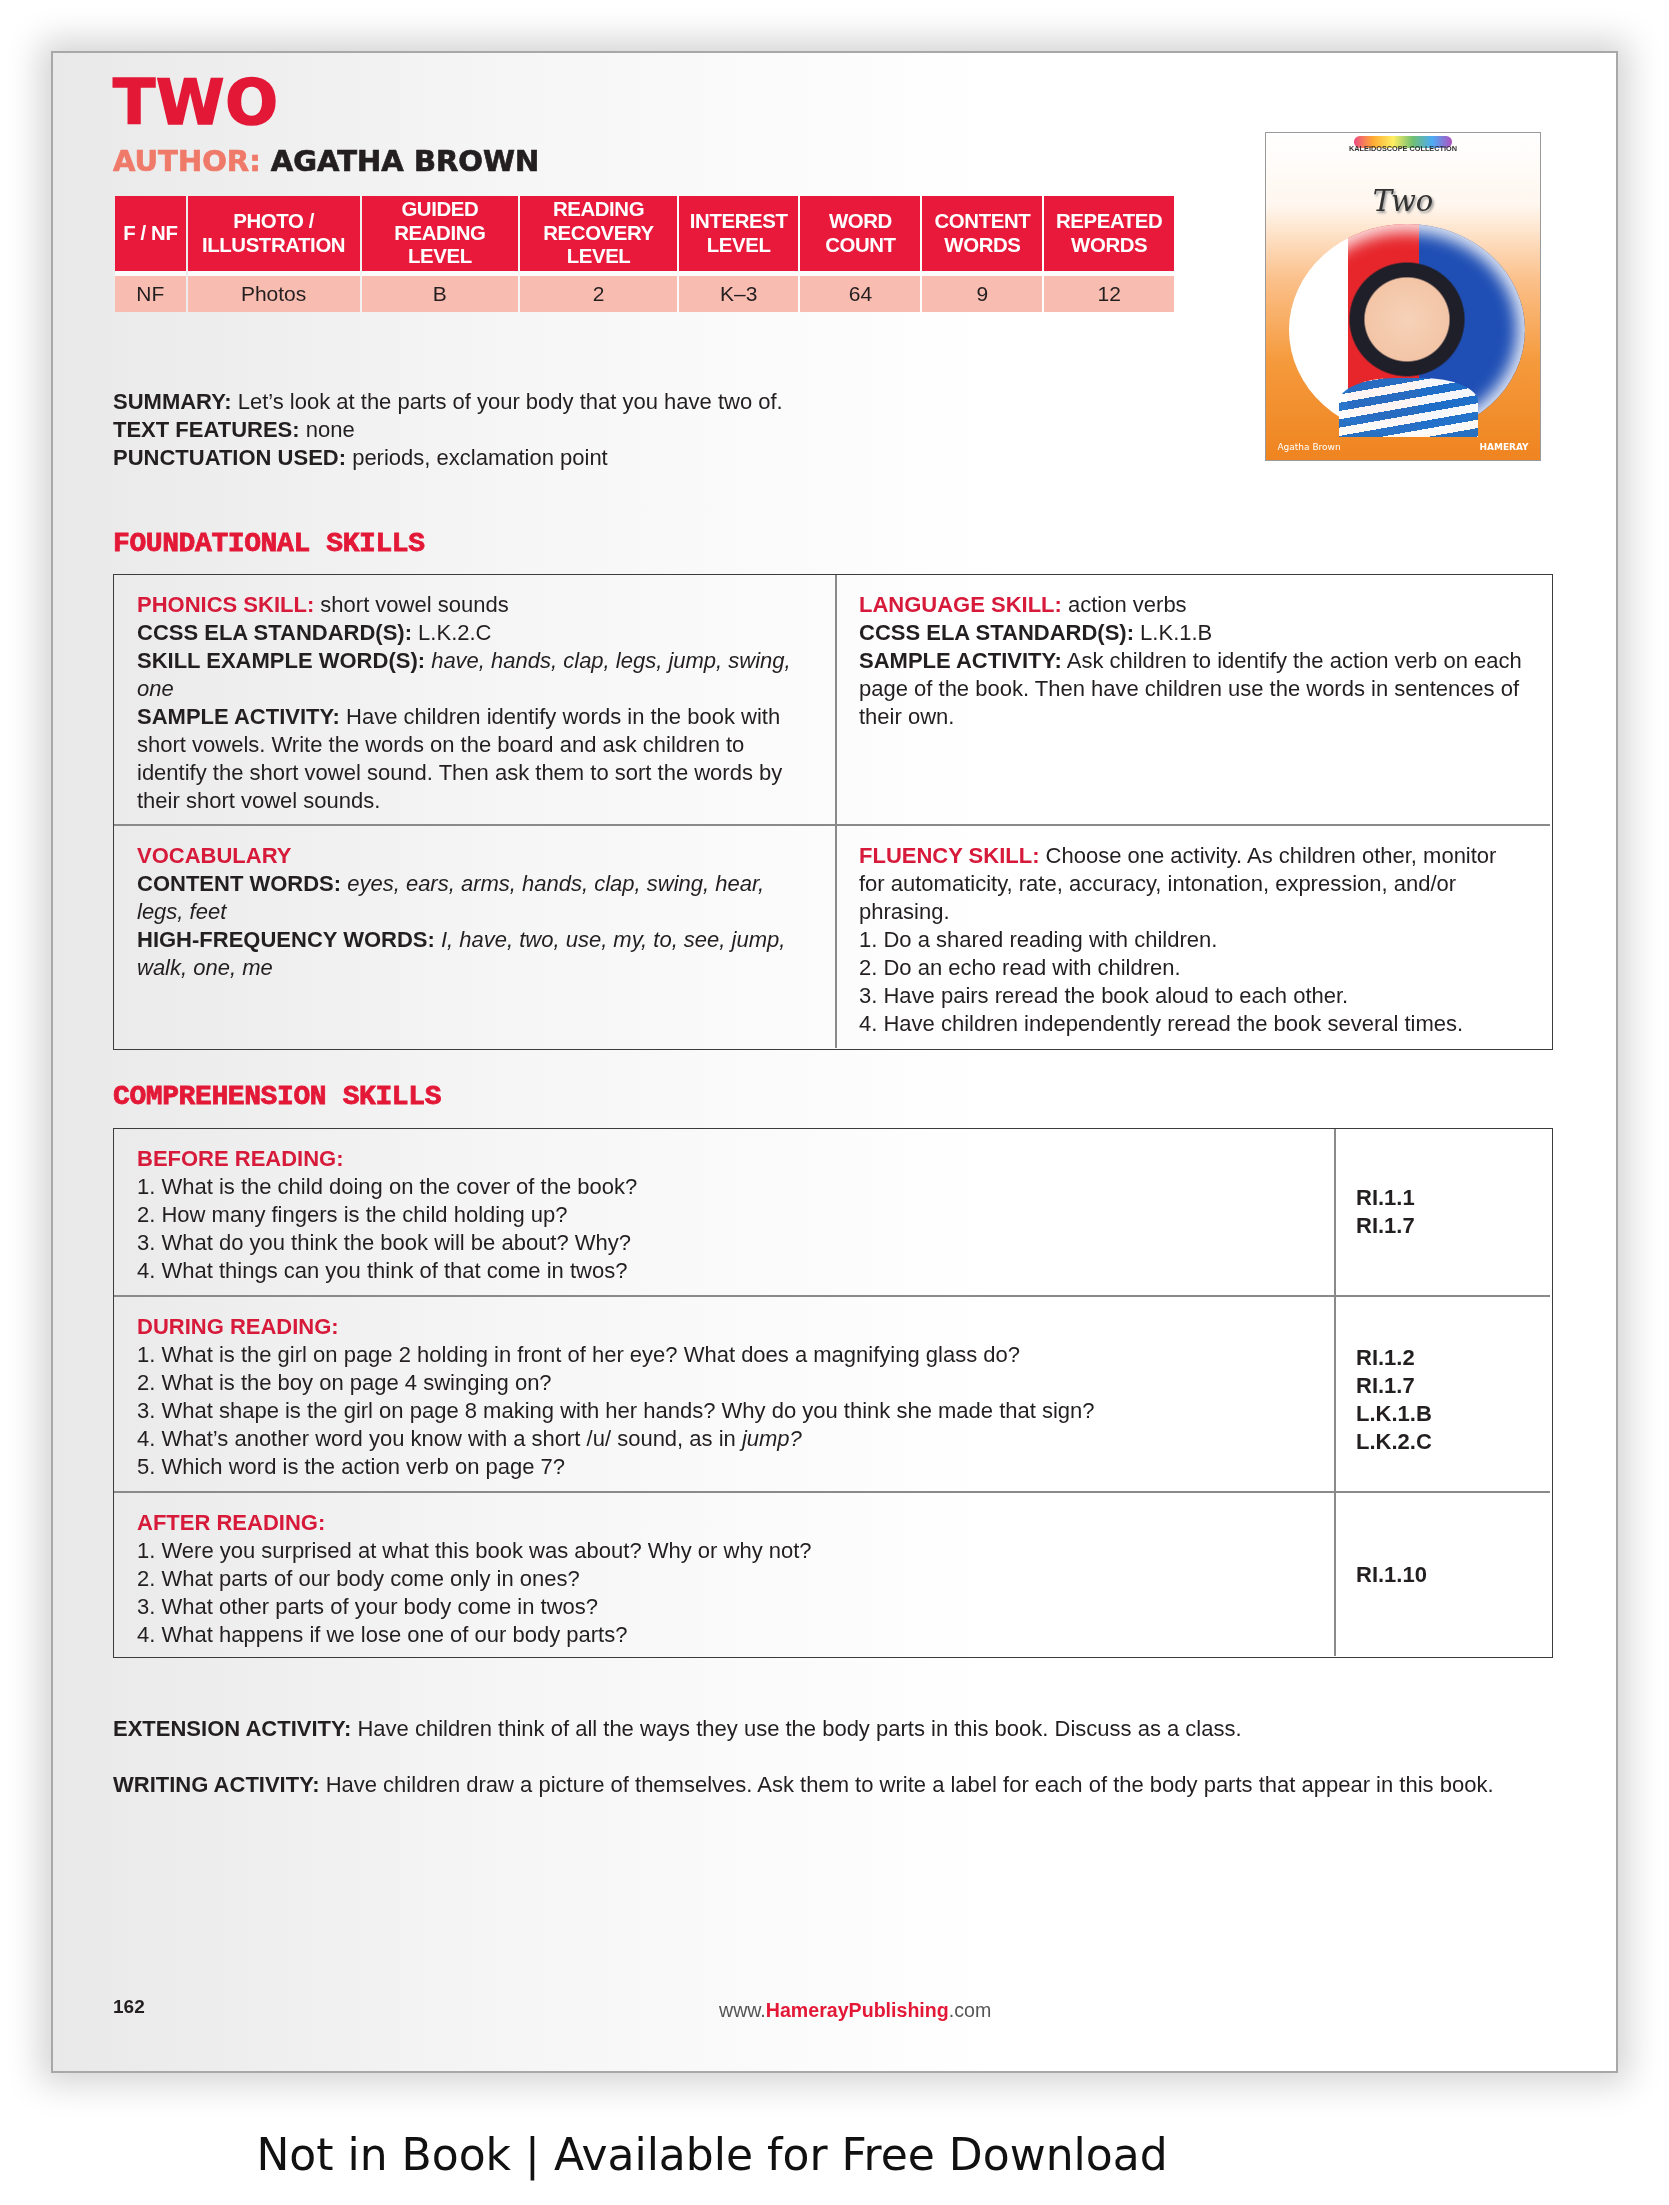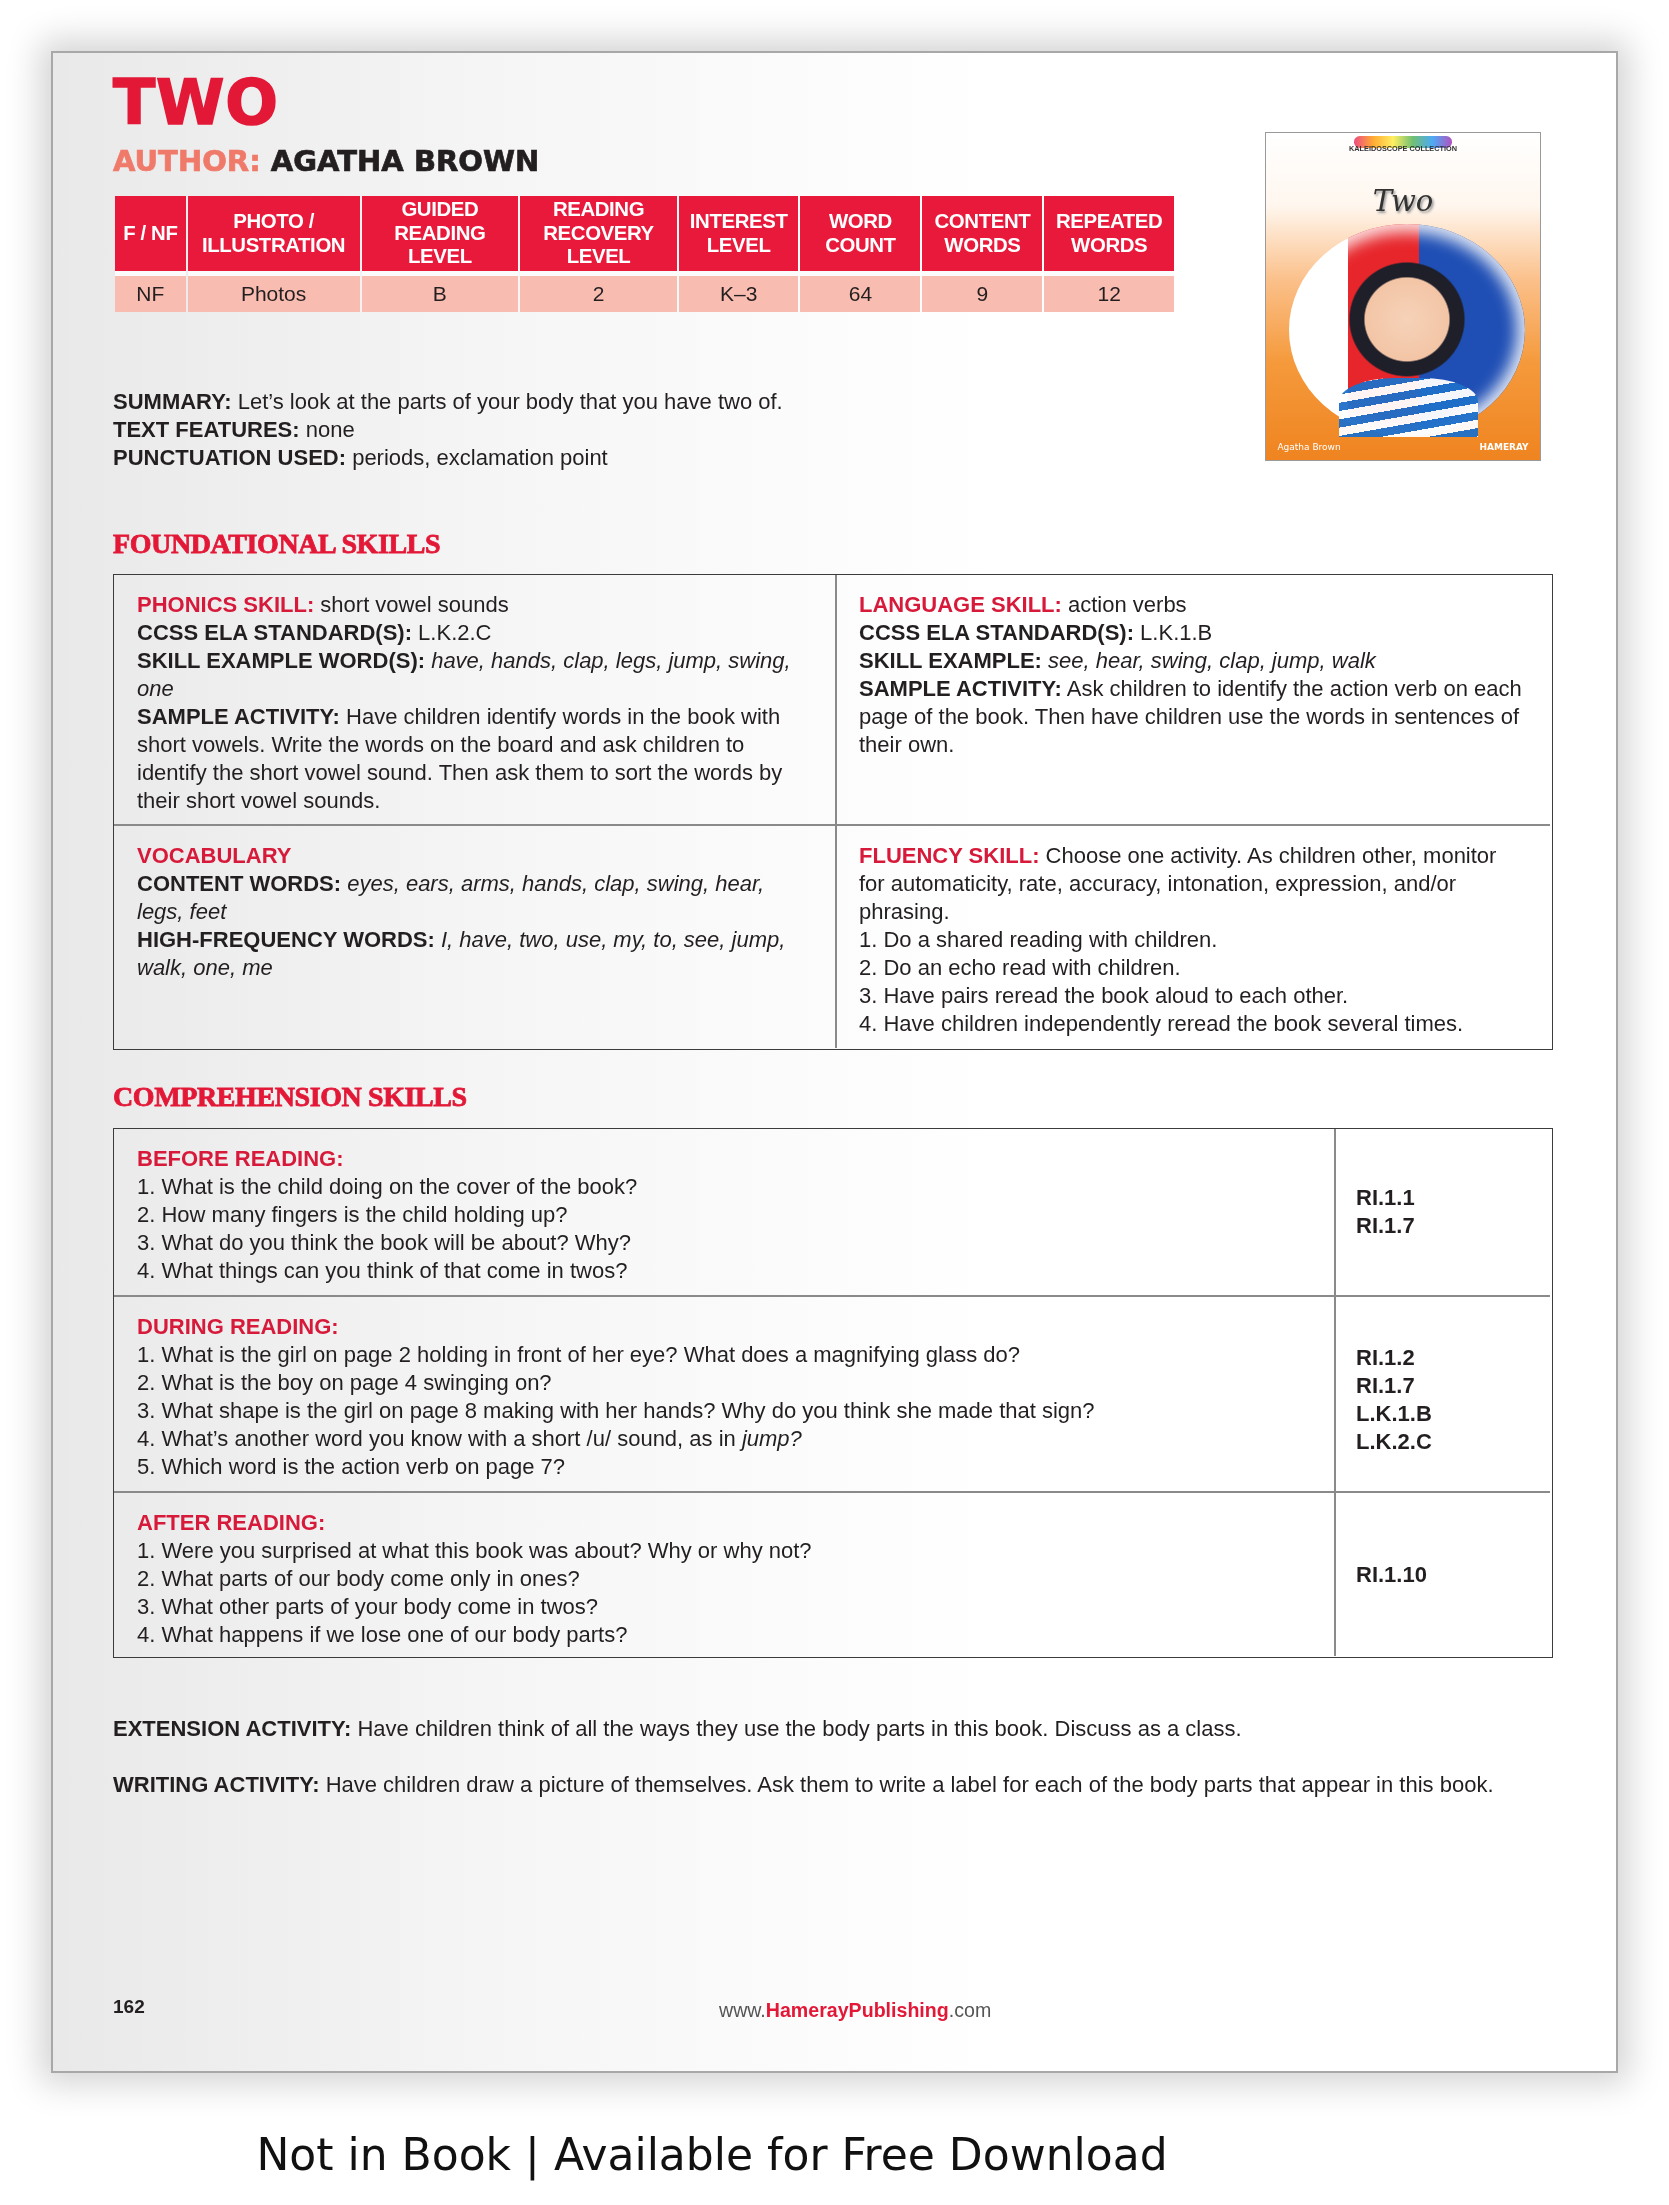--- a/index.html
+++ b/index.html
@@ -66,7 +66,7 @@
   .cover .cpub { position:absolute; right:11.4px; bottom:8.2px; font-size:9px; color:#fff; font-weight:bold; font-family:"DejaVu Sans", sans-serif; }
 
   .section-head {
-    position:absolute; left:113px; font-family:Liberation Serif, serif; font-weight:900; font-size:28px;
+    position:absolute; left:113px; font-family:Liberation Mono, monospace; font-weight:900; font-size:28px;
     color:#e31837; letter-spacing:-0.4px; -webkit-text-stroke:0.8px #e31837; line-height:1;
   }
   .grid {

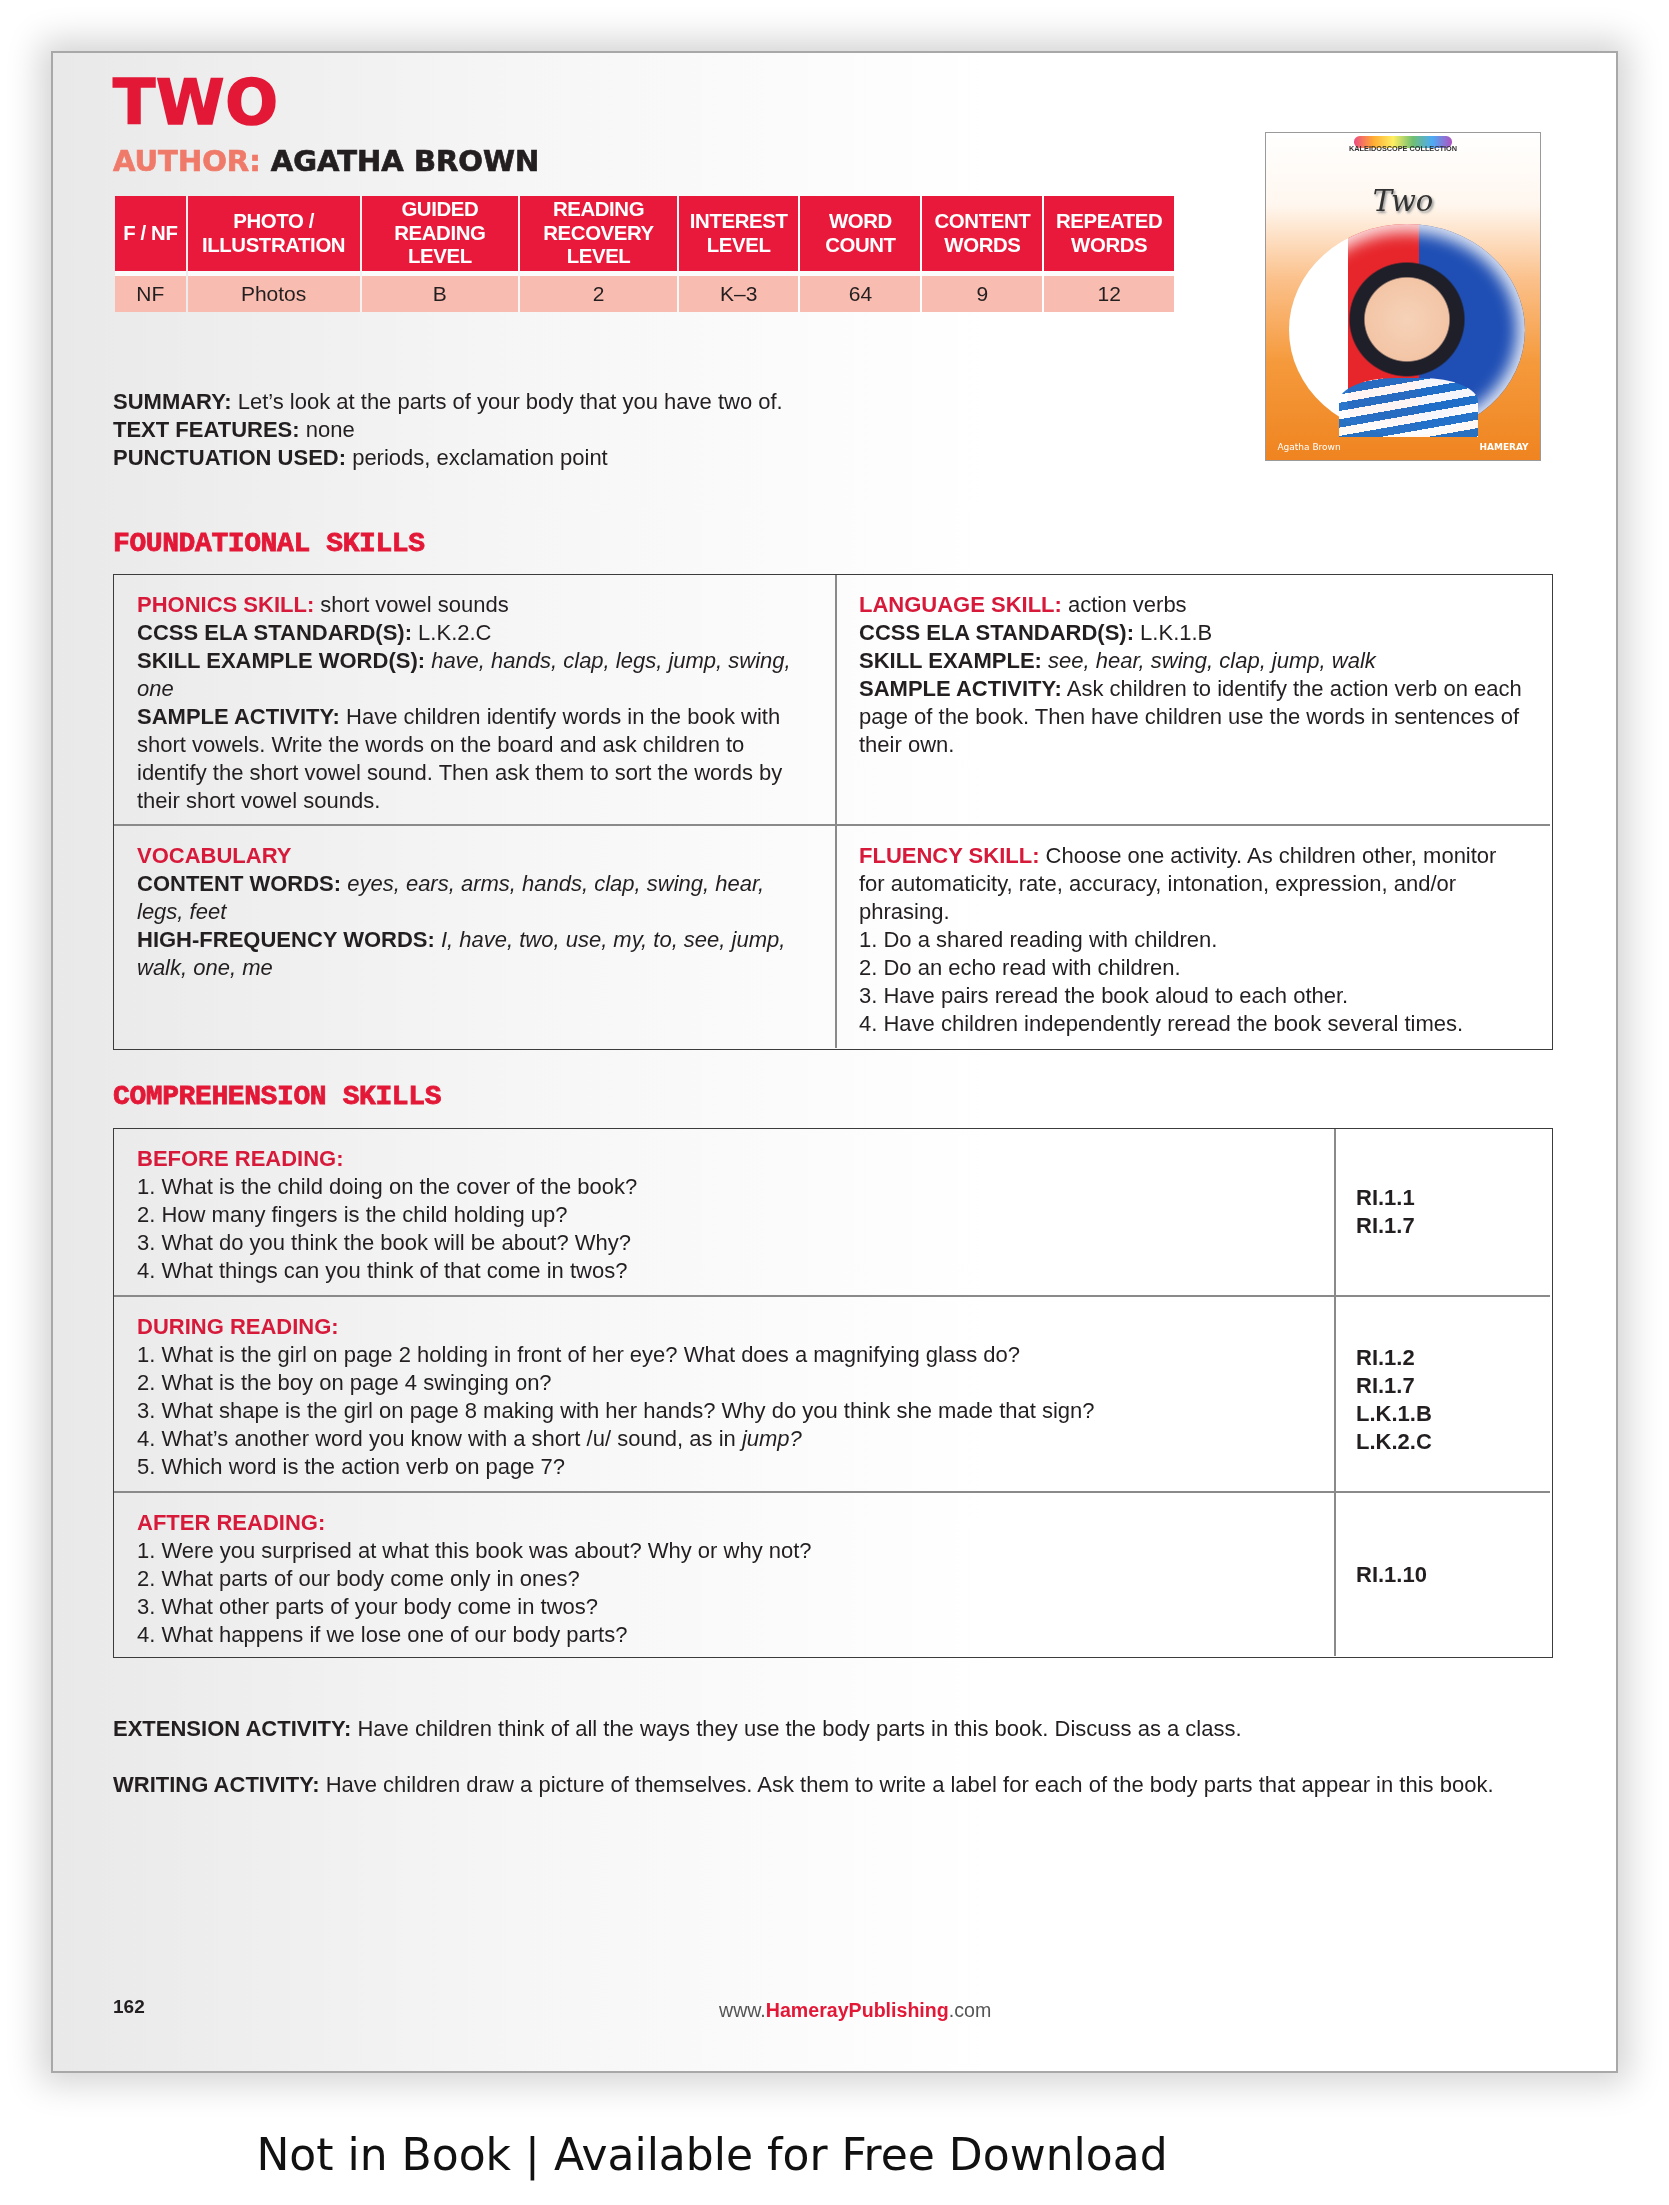--- a/index.html
+++ b/index.html
@@ -159,7 +159,6 @@
   <div class="cell" style="left:722px; top:0; width:714px;">
     <div><span class="kr">LANGUAGE SKILL:</span><span> action verbs</span></div>
     <div><span class="k">CCSS ELA STANDARD(S):</span><span> L.K.1.B</span></div>
-    <div><span class="k">SKILL EXAMPLE:</span><i> see, hear, swing, clap, jump, walk</i></div>
     <div><span class="k">SAMPLE ACTIVITY:</span><span> Ask children to identify the action verb on each page of the book. Then have children use the words in sentences of their own.</span></div>
   </div>
 

